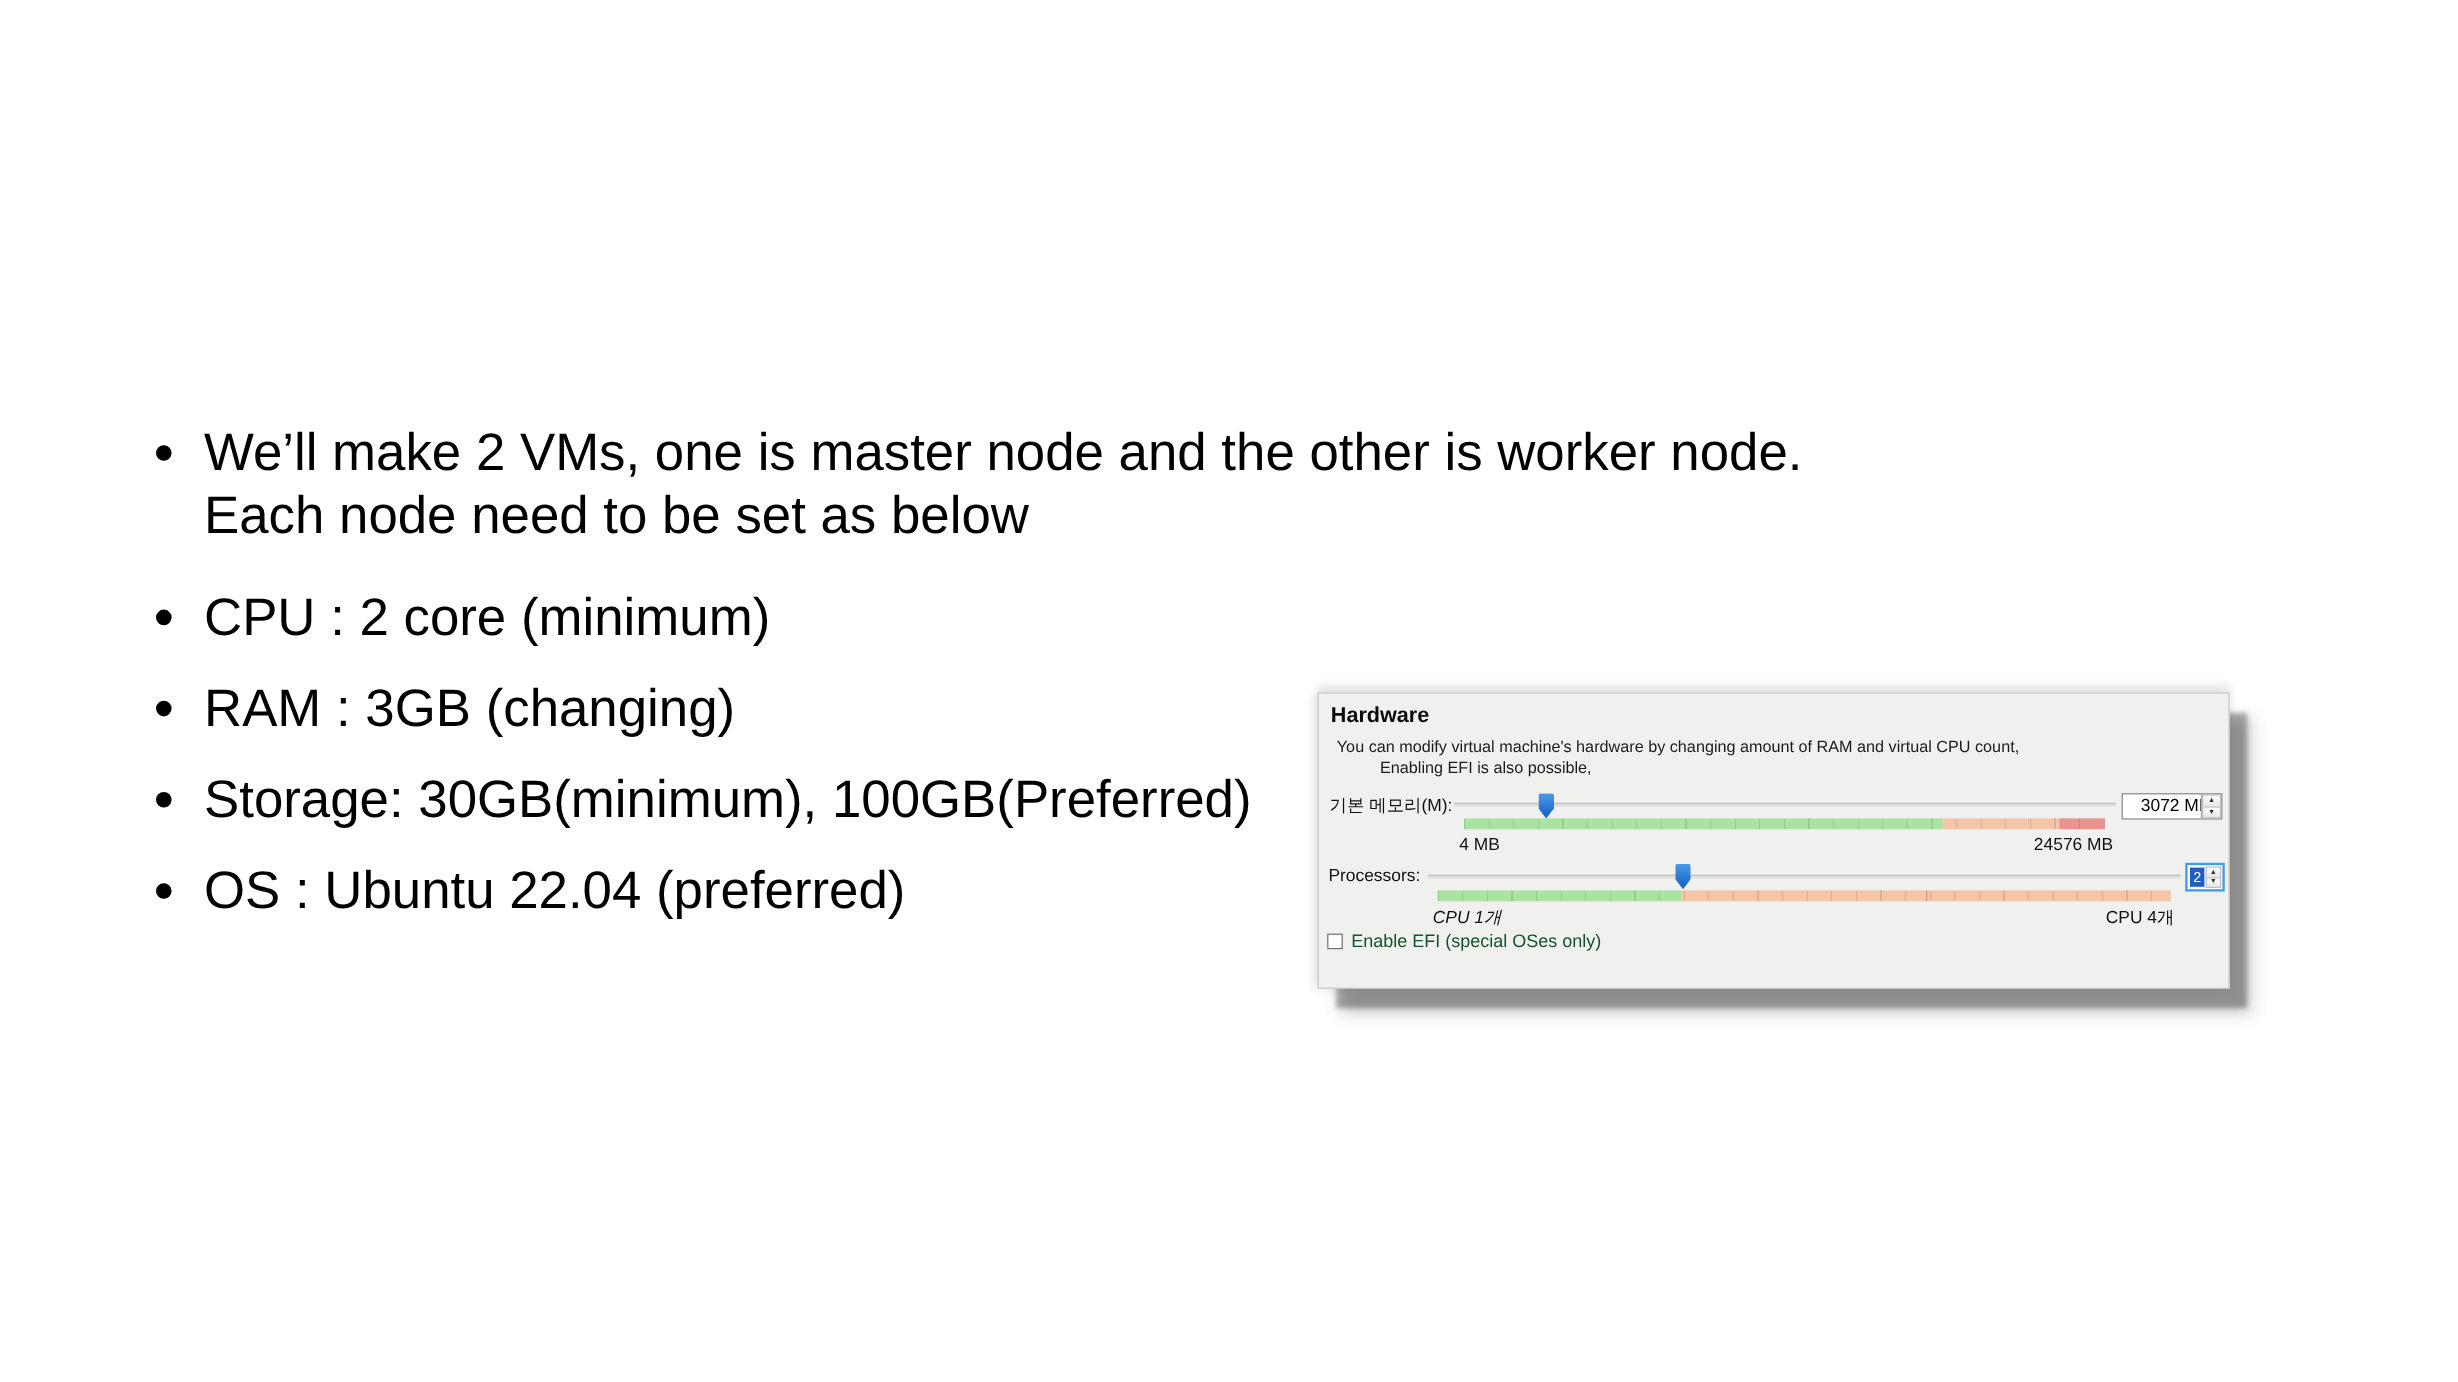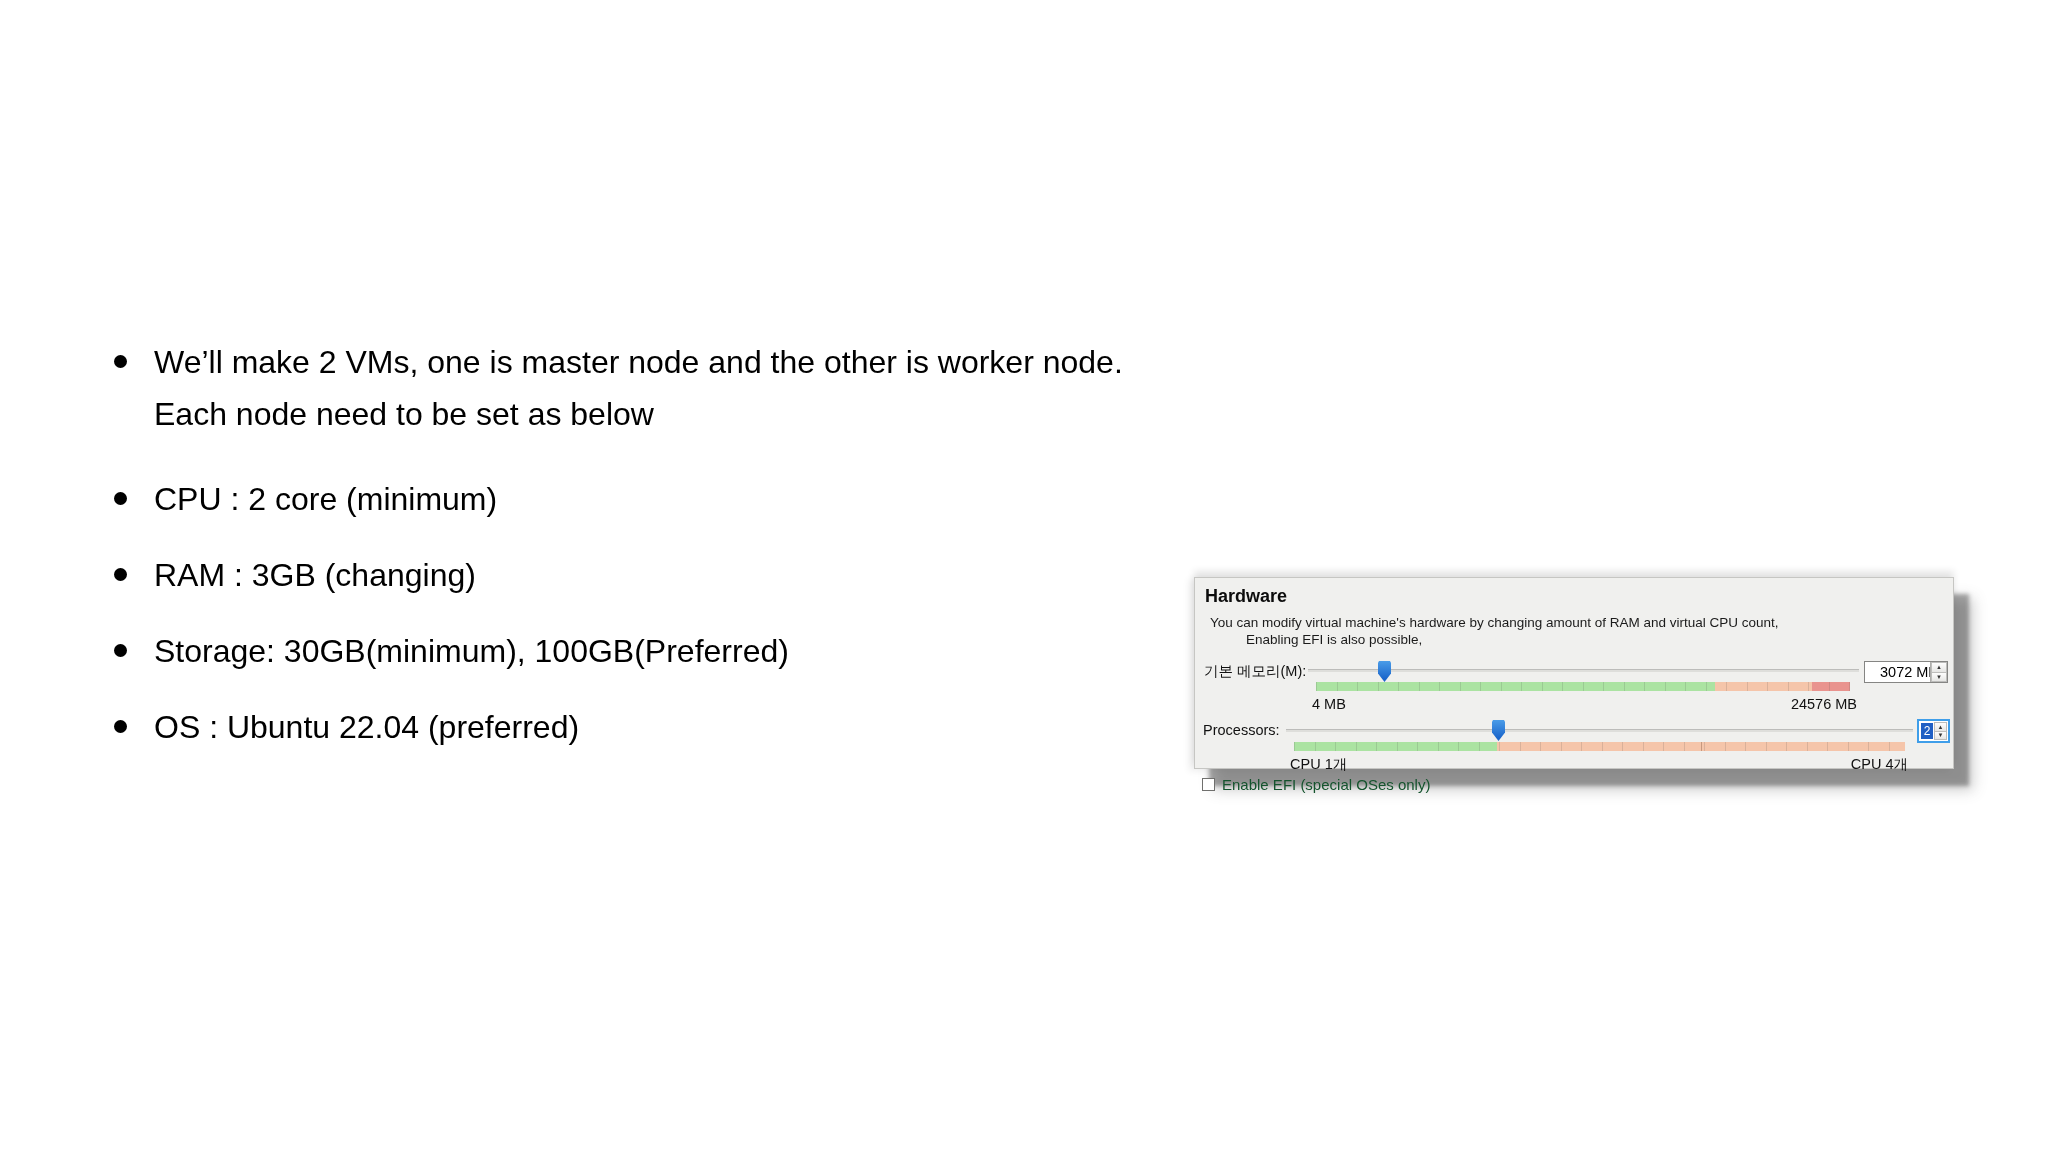--- a/index.html
+++ b/index.html
@@ -32,9 +32,9 @@
     position: absolute;
     left: 108px; top: 336px;
     width: 1560px;
-    margin: 0; padding: 0;
+    margin: 16px; padding: 0;
     list-style: none;
-    font-size: 32px;
+    font-size: 44px;
     line-height: 52px;
   }
   .bullets li { position: relative; padding-left: 46px; margin-bottom: 24px; }

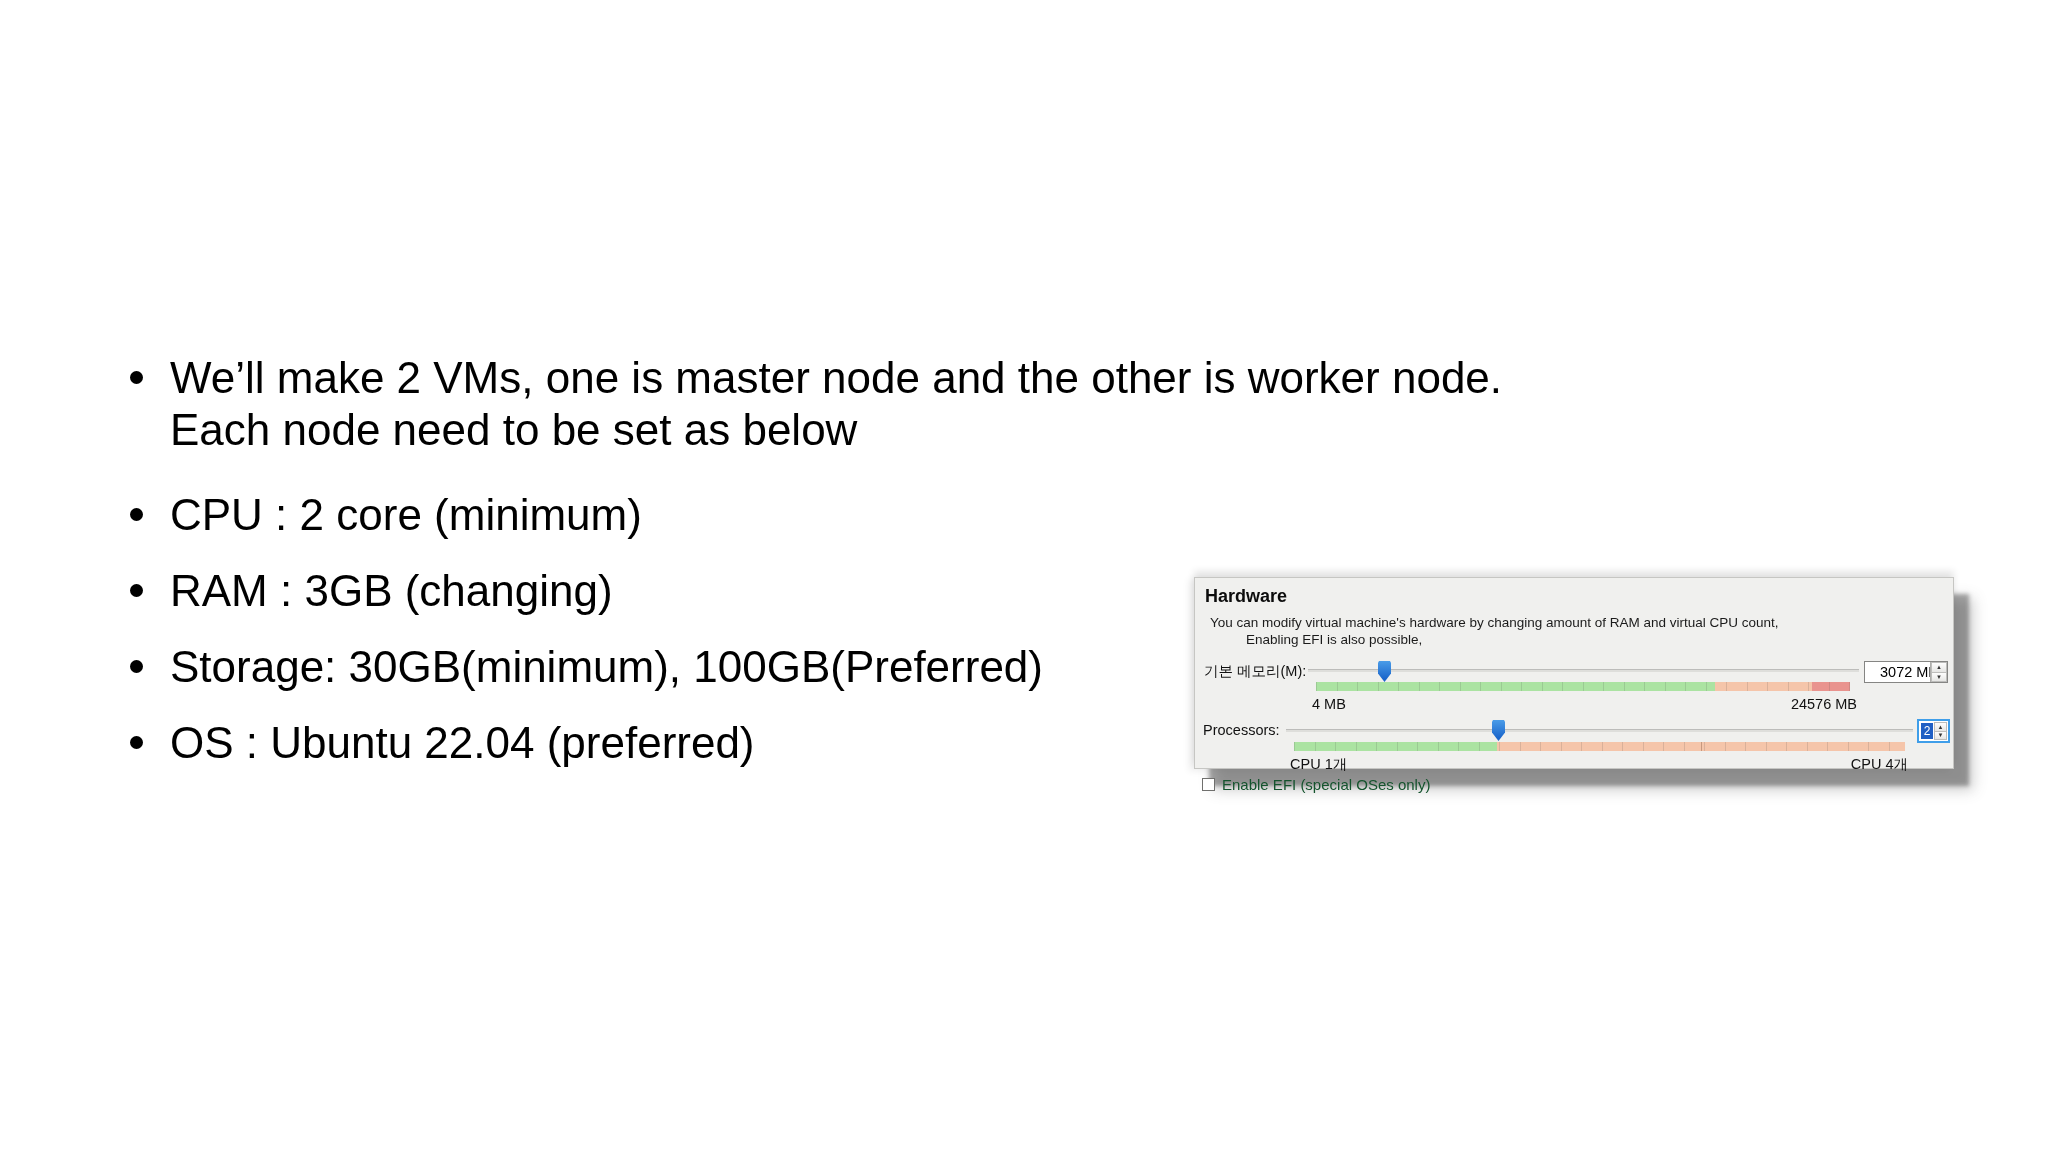--- a/index.html
+++ b/index.html
@@ -50,8 +50,8 @@
   
   .dialog {
     position: absolute;
-    left: 1194px; top: 577px;
-    width: 760px; height: 192px;
+    left: 1098px; top: 577px;
+    width: 760px; height: 247px;
     background: #f0f0ee;
     border: 1px solid #c6c6c3;
     box-shadow:

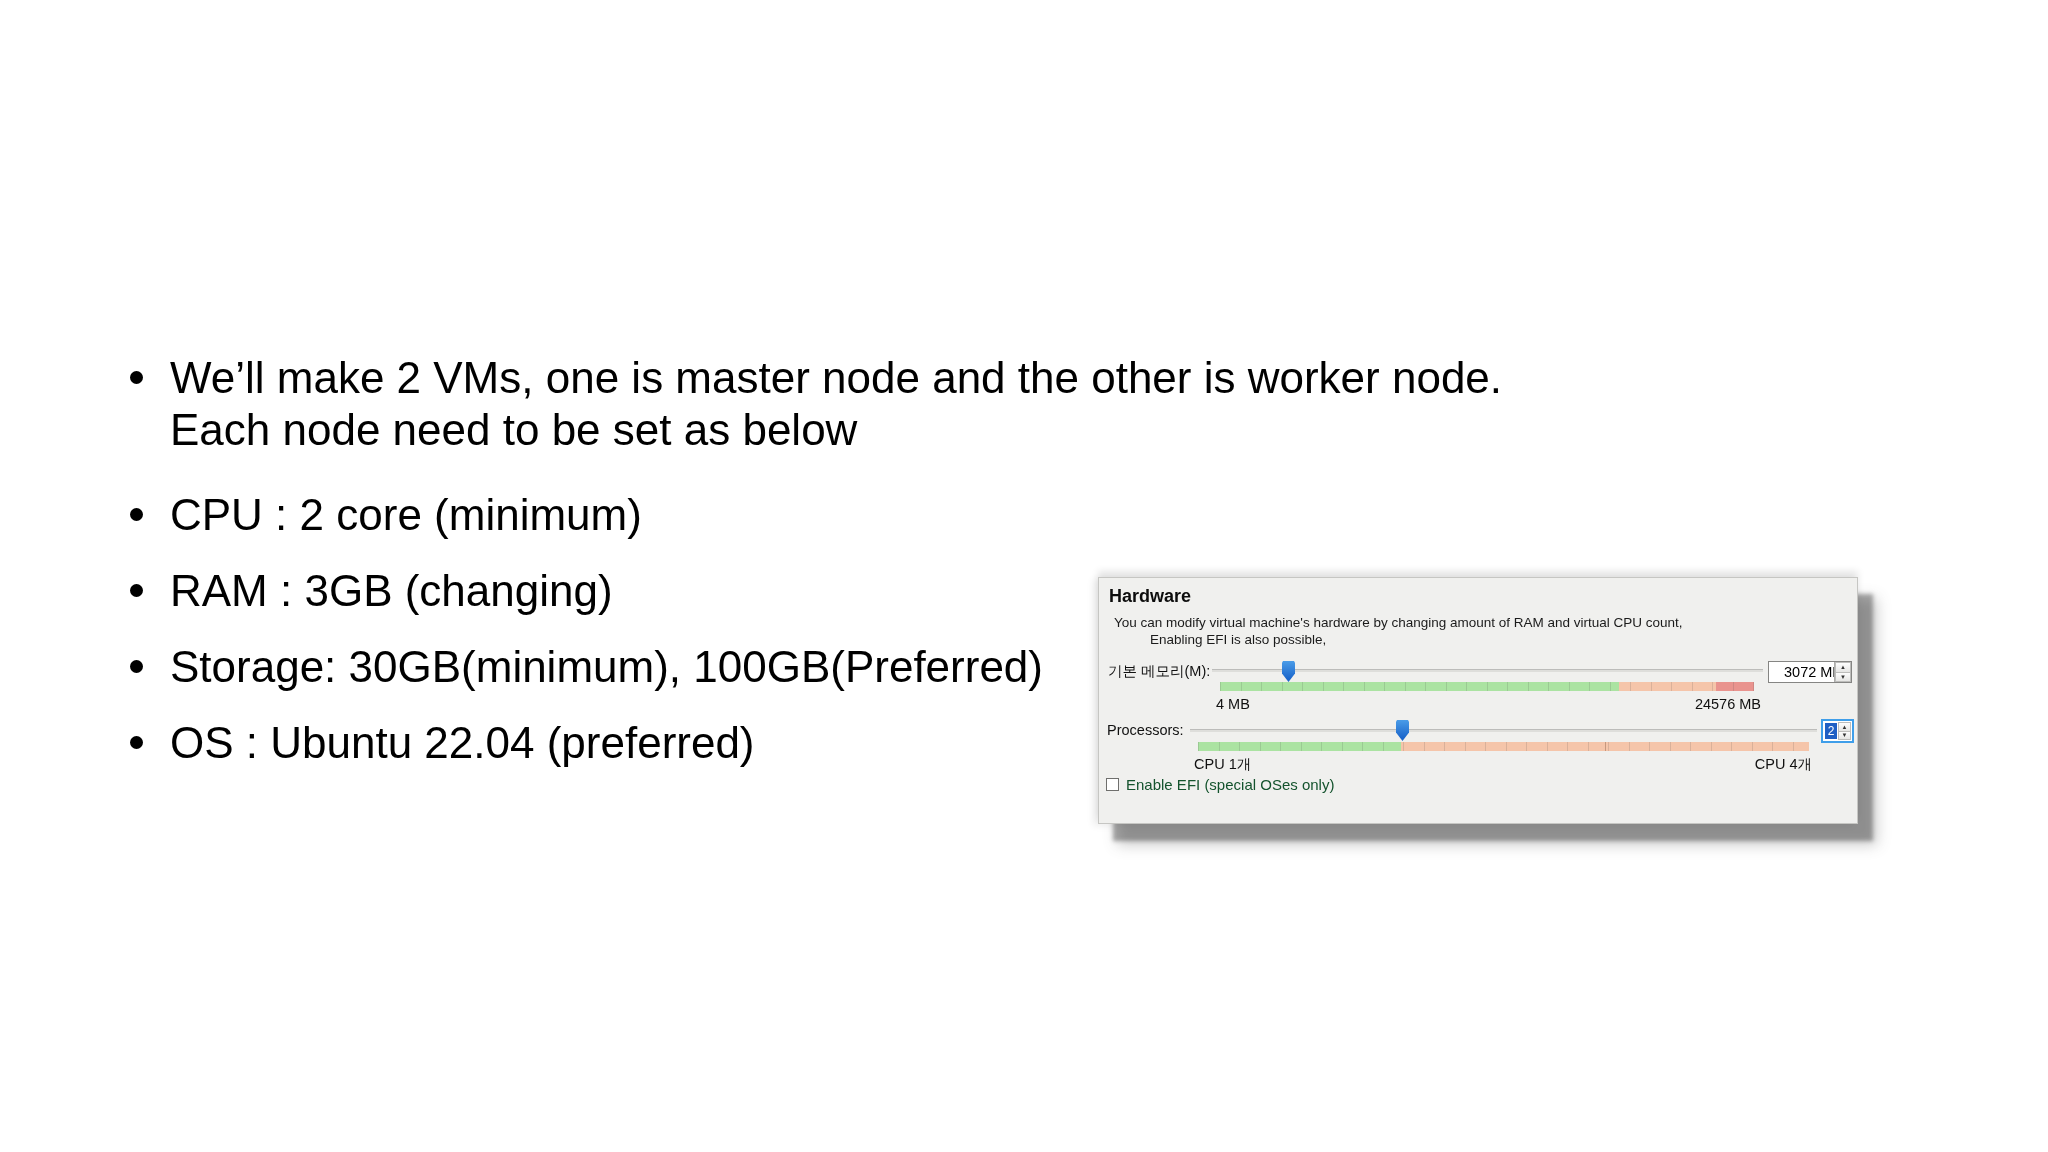--- a/index.html
+++ b/index.html
@@ -118,7 +118,7 @@
   .range-min, .range-max { position: absolute; font-size: 14.5px; color: #111; }
   .mem-min { left: 117px; top: 118px; }
   .mem-max { right: 96px; top: 118px; }
-  .cpu-min { left: 95px;  top: 177px; }
+  .cpu-min { left: 95px;  top: 177px; font-style: italic; }
   .cpu-max { right: 45px; top: 177px; }
 
   

